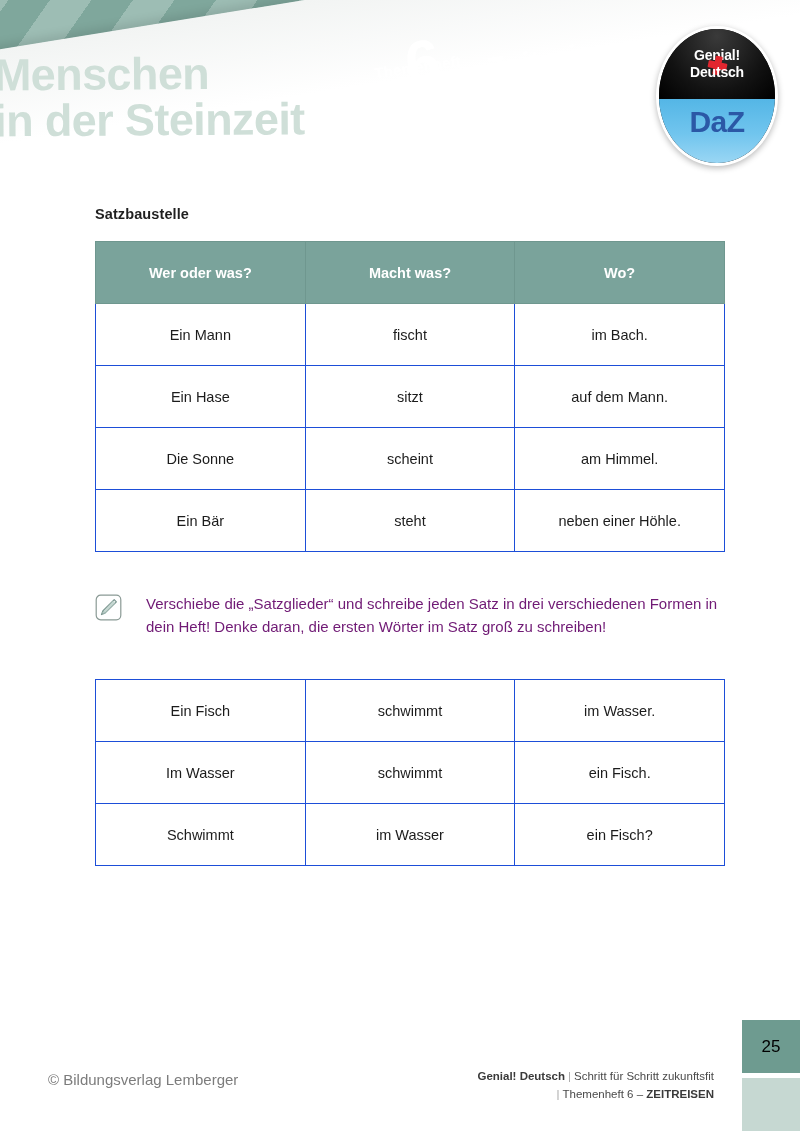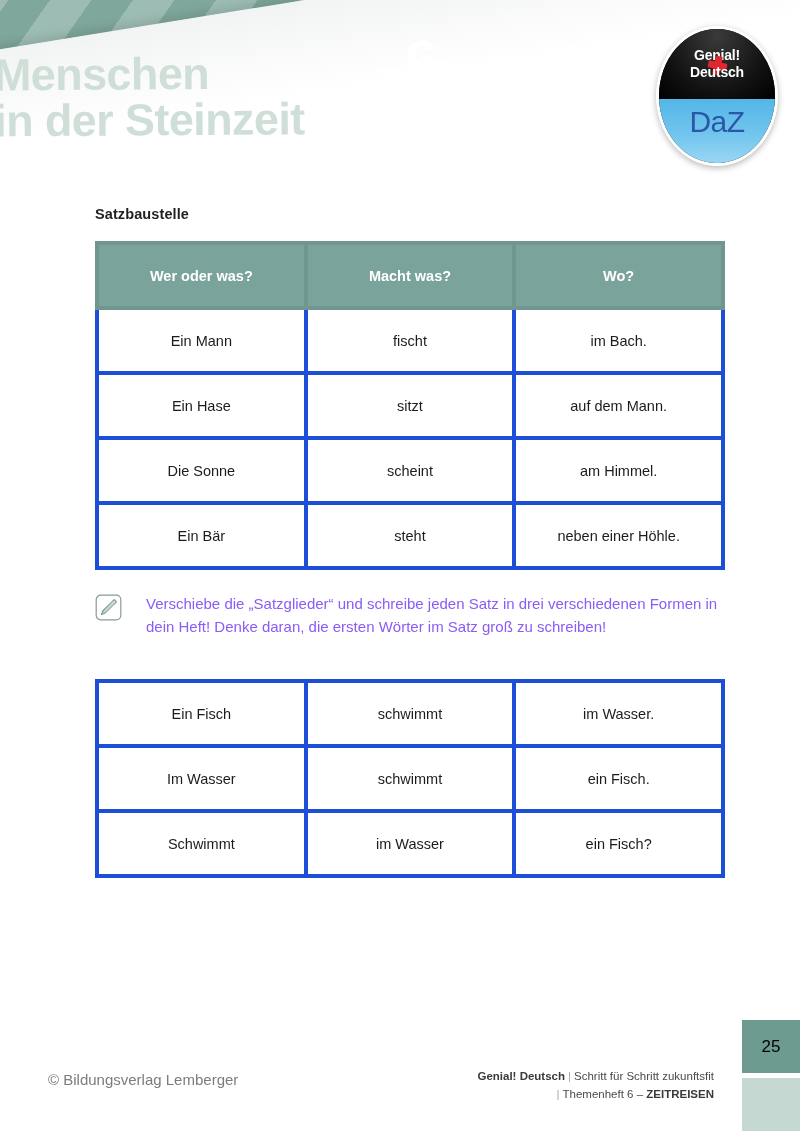--- a/index.html
+++ b/index.html
@@ -170,7 +170,7 @@
     width: 100%;
     text-align: center;
     font-size: 30px;
-    font-weight: 400;
+    font-weight: 700;
     color: #2b58a6;
     letter-spacing: -0.5px;
     line-height: 1;

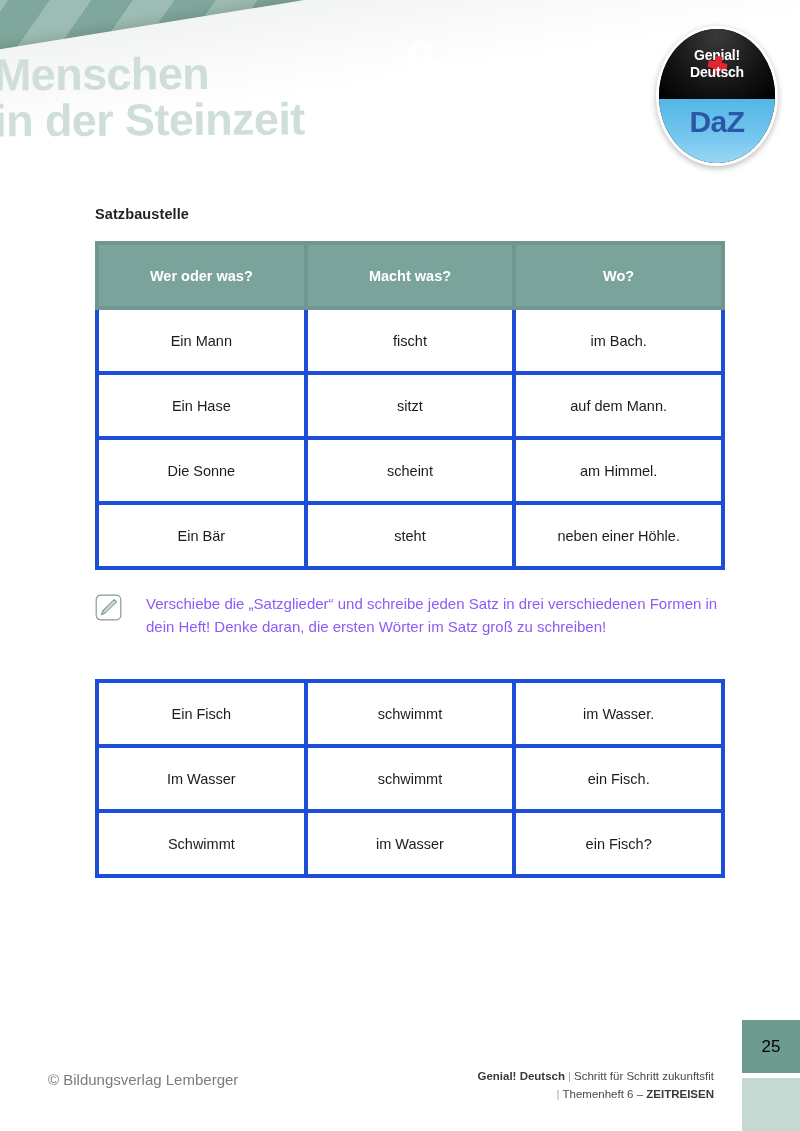--- a/index.html
+++ b/index.html
@@ -195,7 +195,7 @@
     table-layout: fixed;
   }
   .tbl td, .tbl th {
-    border: 4px solid #1d4ed8;
+    border: 1px solid #1d4ed8;
     text-align: center;
     font-size: 14.5px;
     color: #1c1c1c;

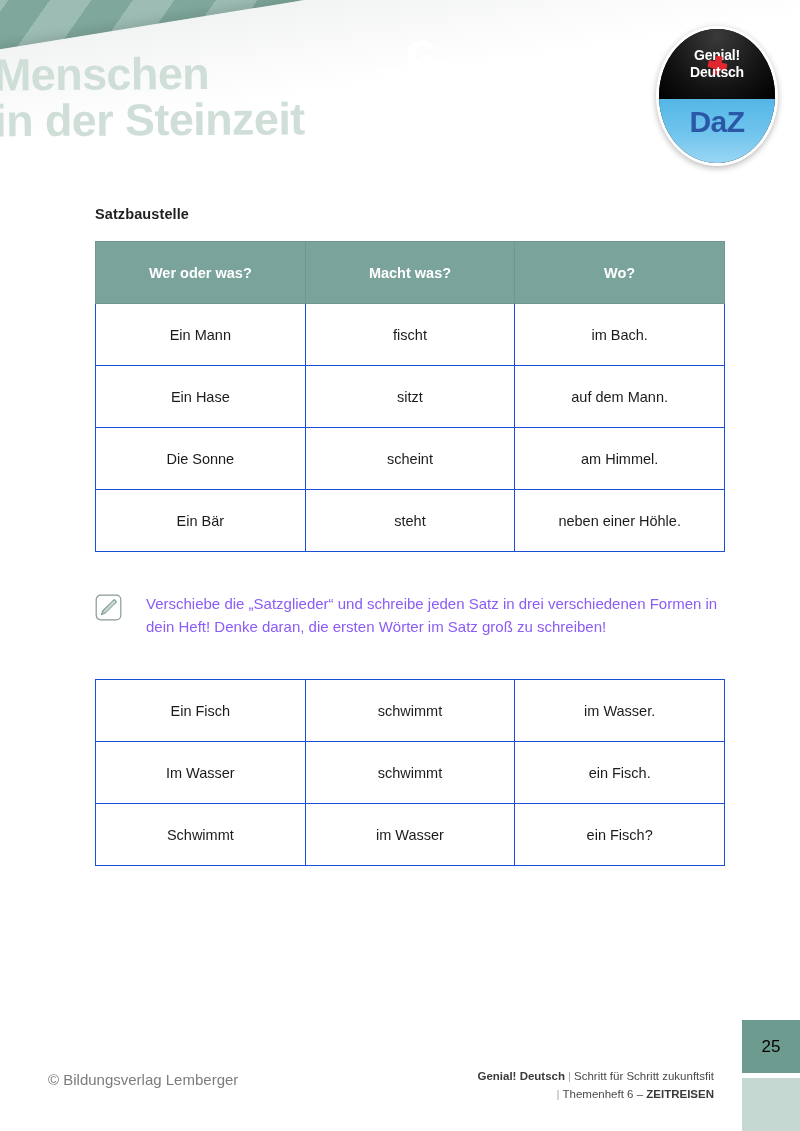--- a/index.html
+++ b/index.html
@@ -232,7 +232,7 @@
     margin-left: 51px;
     font-size: 15px;
     line-height: 1.56;
-    color: #8b5cf6;
+    color: #701a75;
   }
 
   

